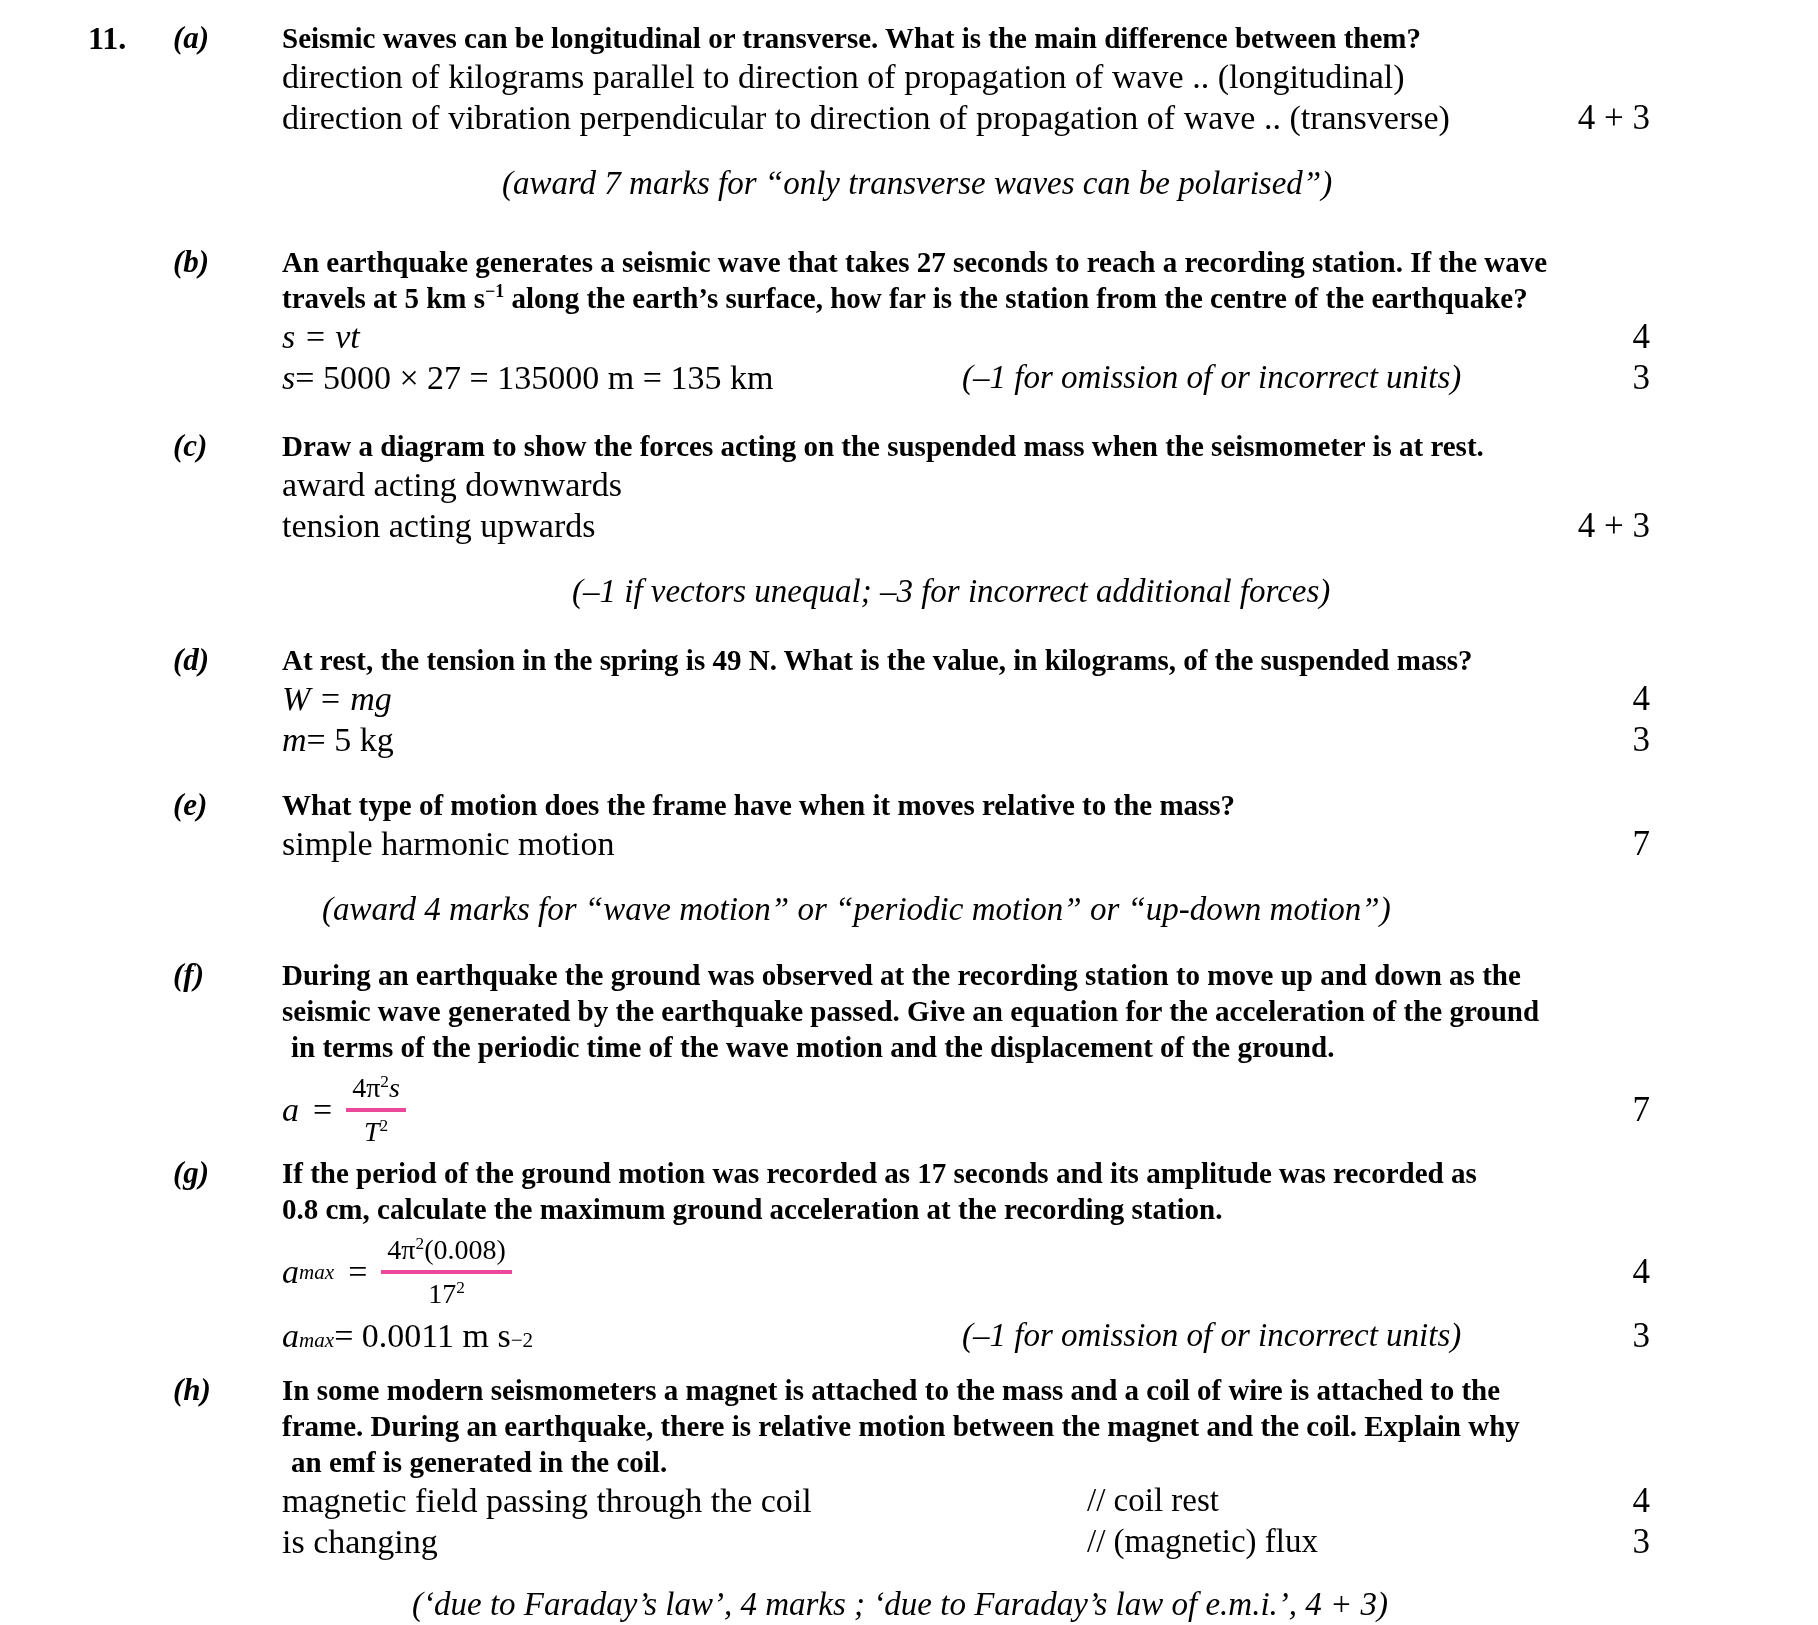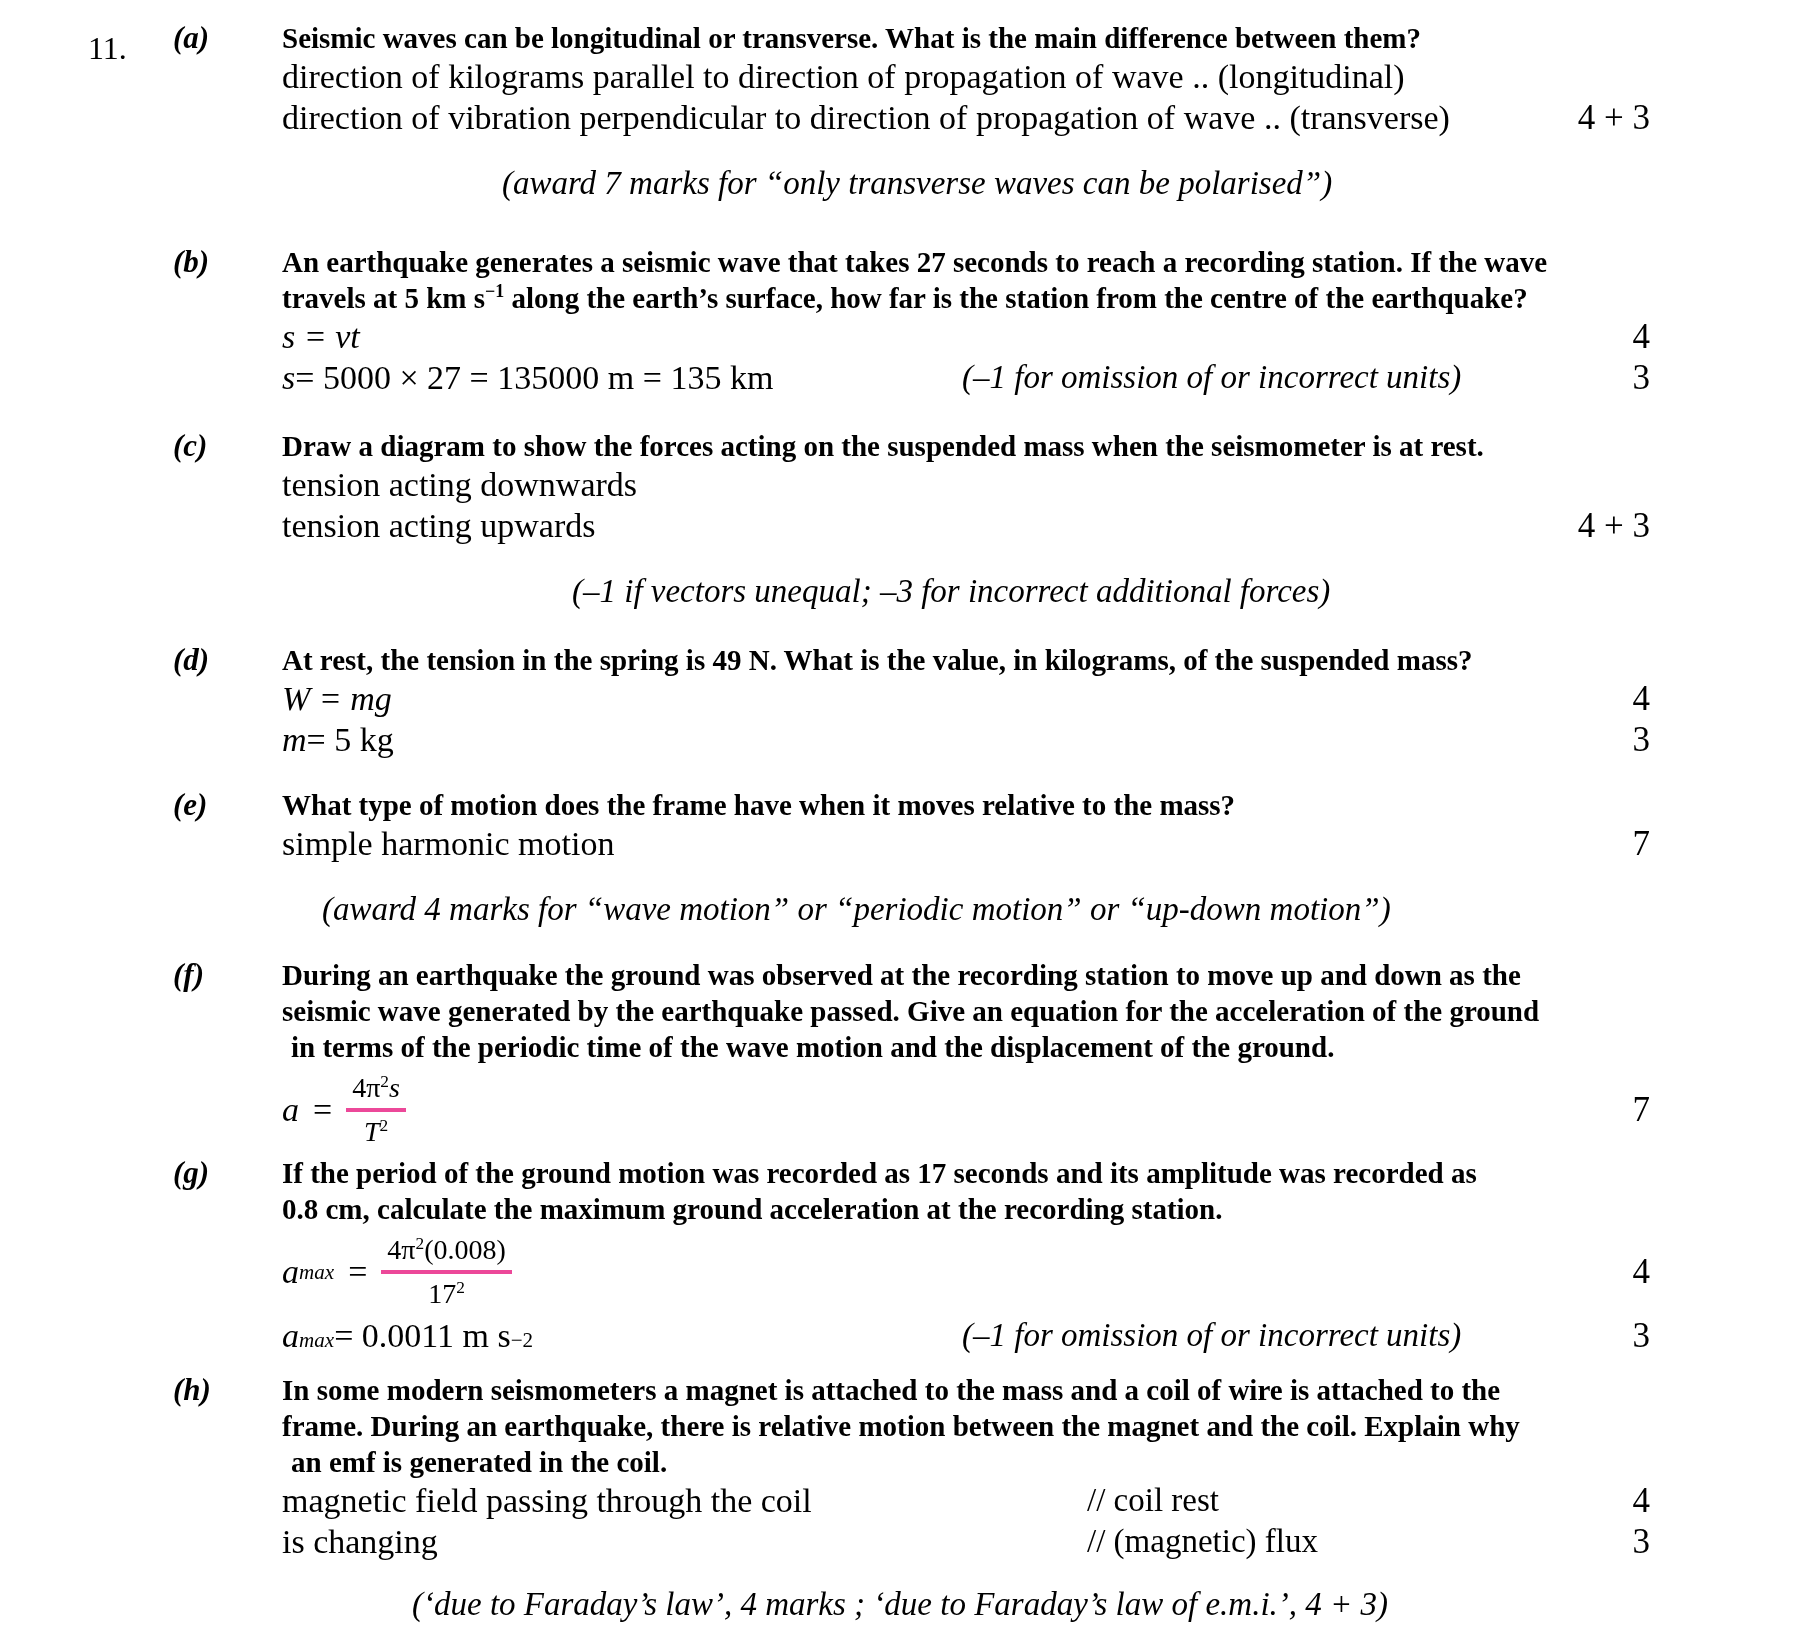--- a/index.html
+++ b/index.html
@@ -13,8 +13,8 @@
   .part{display:flex;}
   .gutter{flex:0 0 282px;position:relative;}
   .qnum{
-    position:absolute;left:88px;top:10px;
-    font-weight:normal;font-size:32px;line-height:36px;
+    position:absolute;left:88px;top:0;
+    font-weight:bold;font-size:32px;line-height:36px;
   }
   .plabel{
     position:absolute;left:173px;top:0;

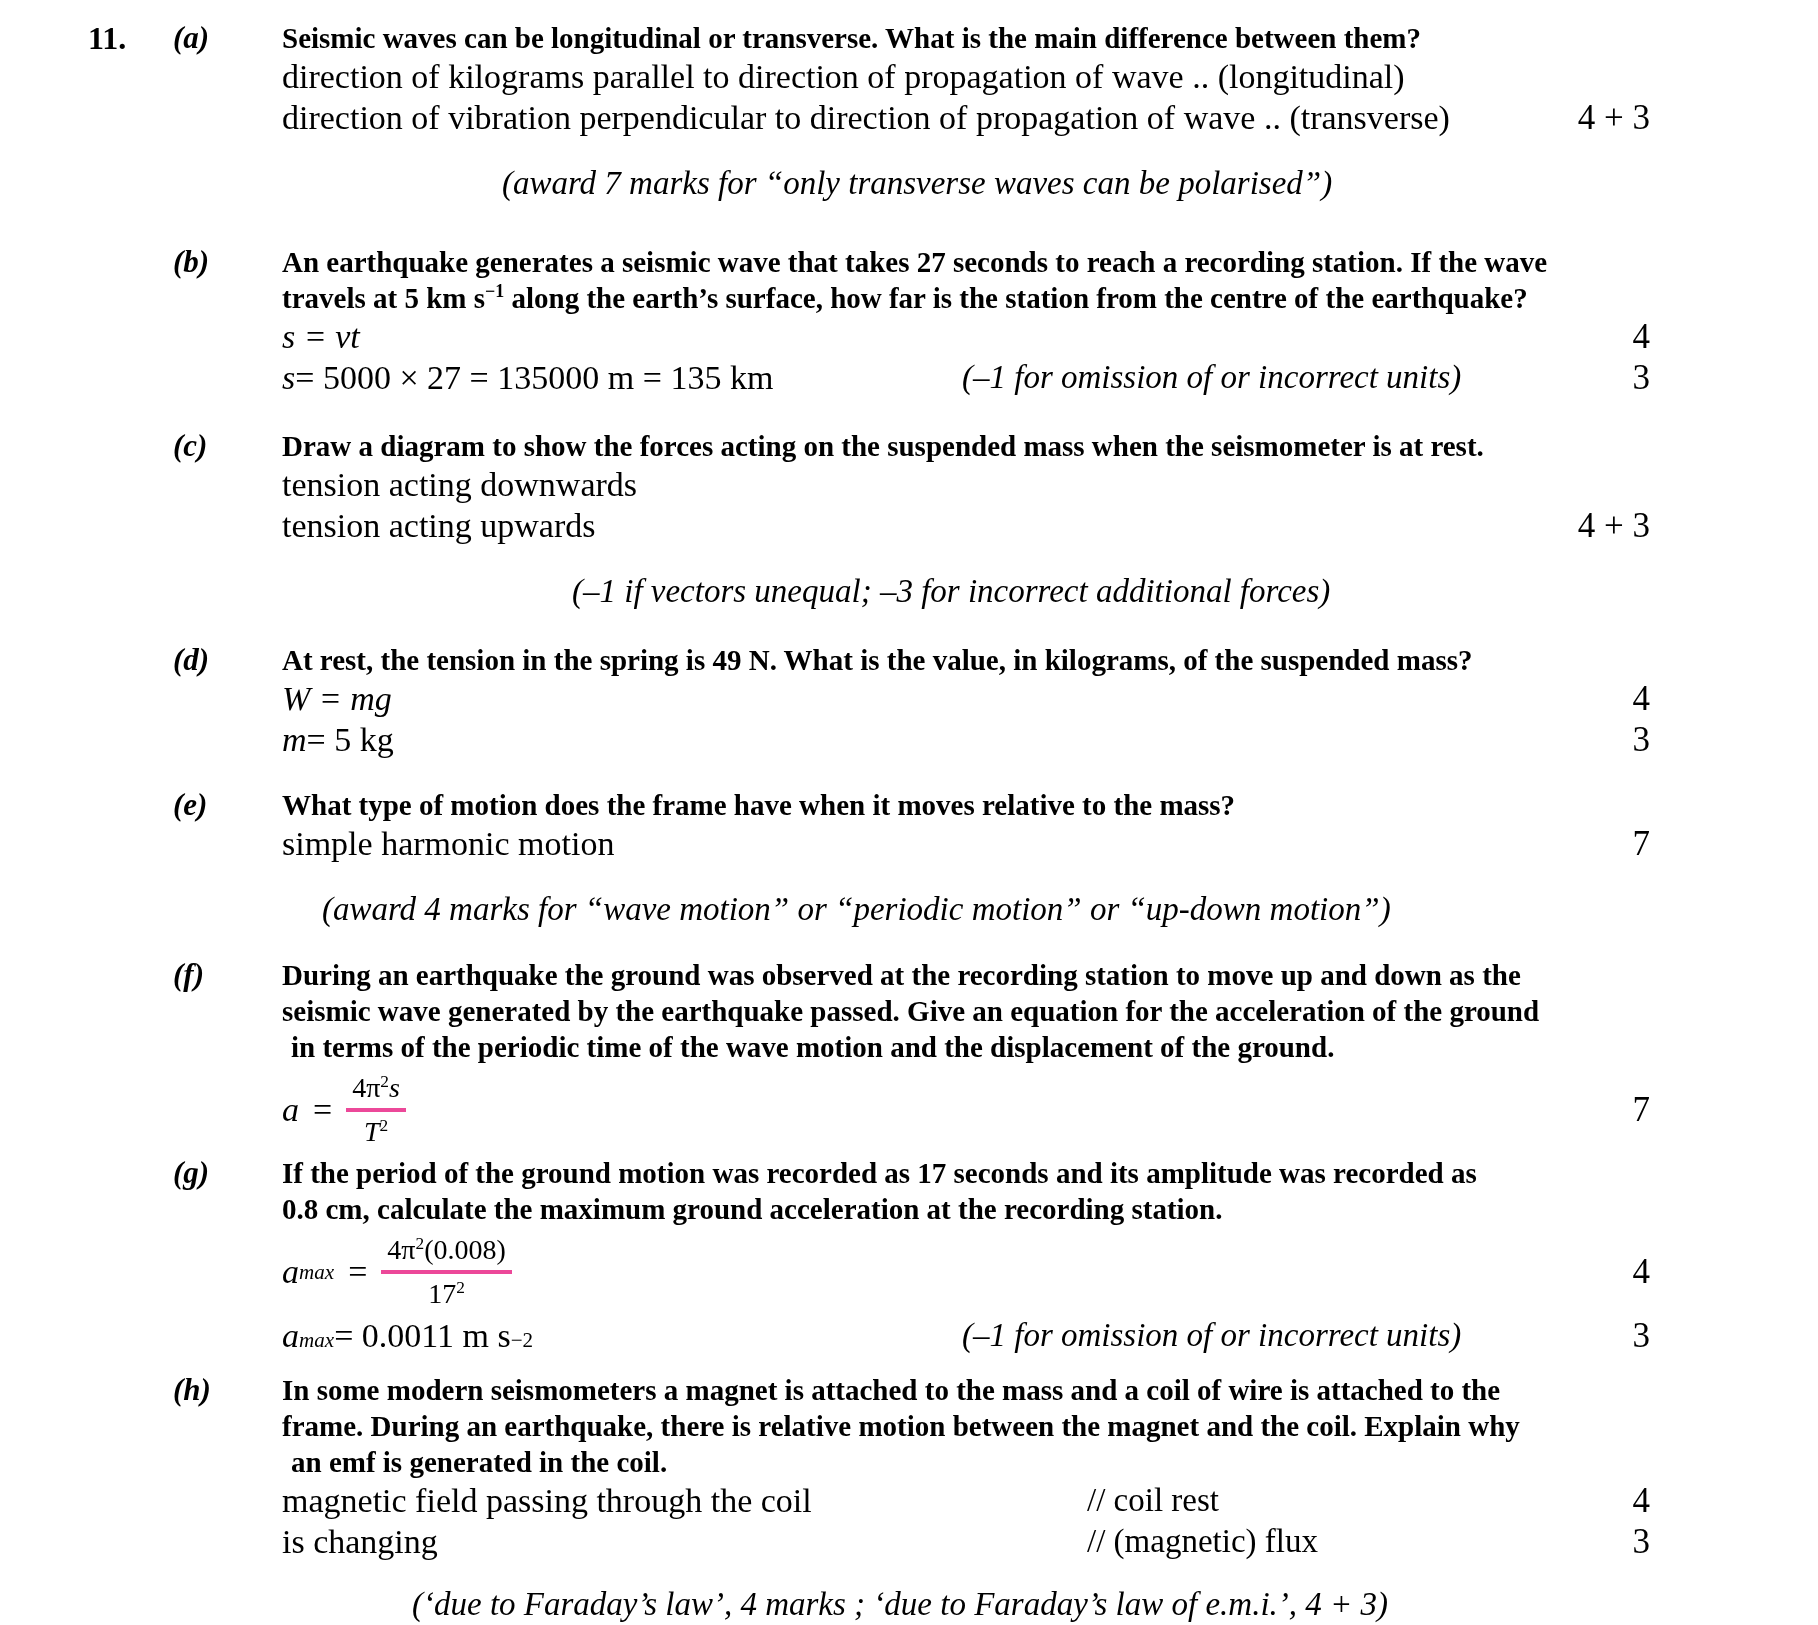--- a/index.html
+++ b/index.html
@@ -119,7 +119,7 @@
     <div class="content">
       <div class="qline">Draw a diagram to show the forces acting on the suspended mass when the seismometer is at rest.</div>
       <div class="aline">
-        <span>tension acting downwards</span>
+        <span>award acting downwards</span>
       </div>
       <div class="aline">
         <span>tension acting upwards</span>

